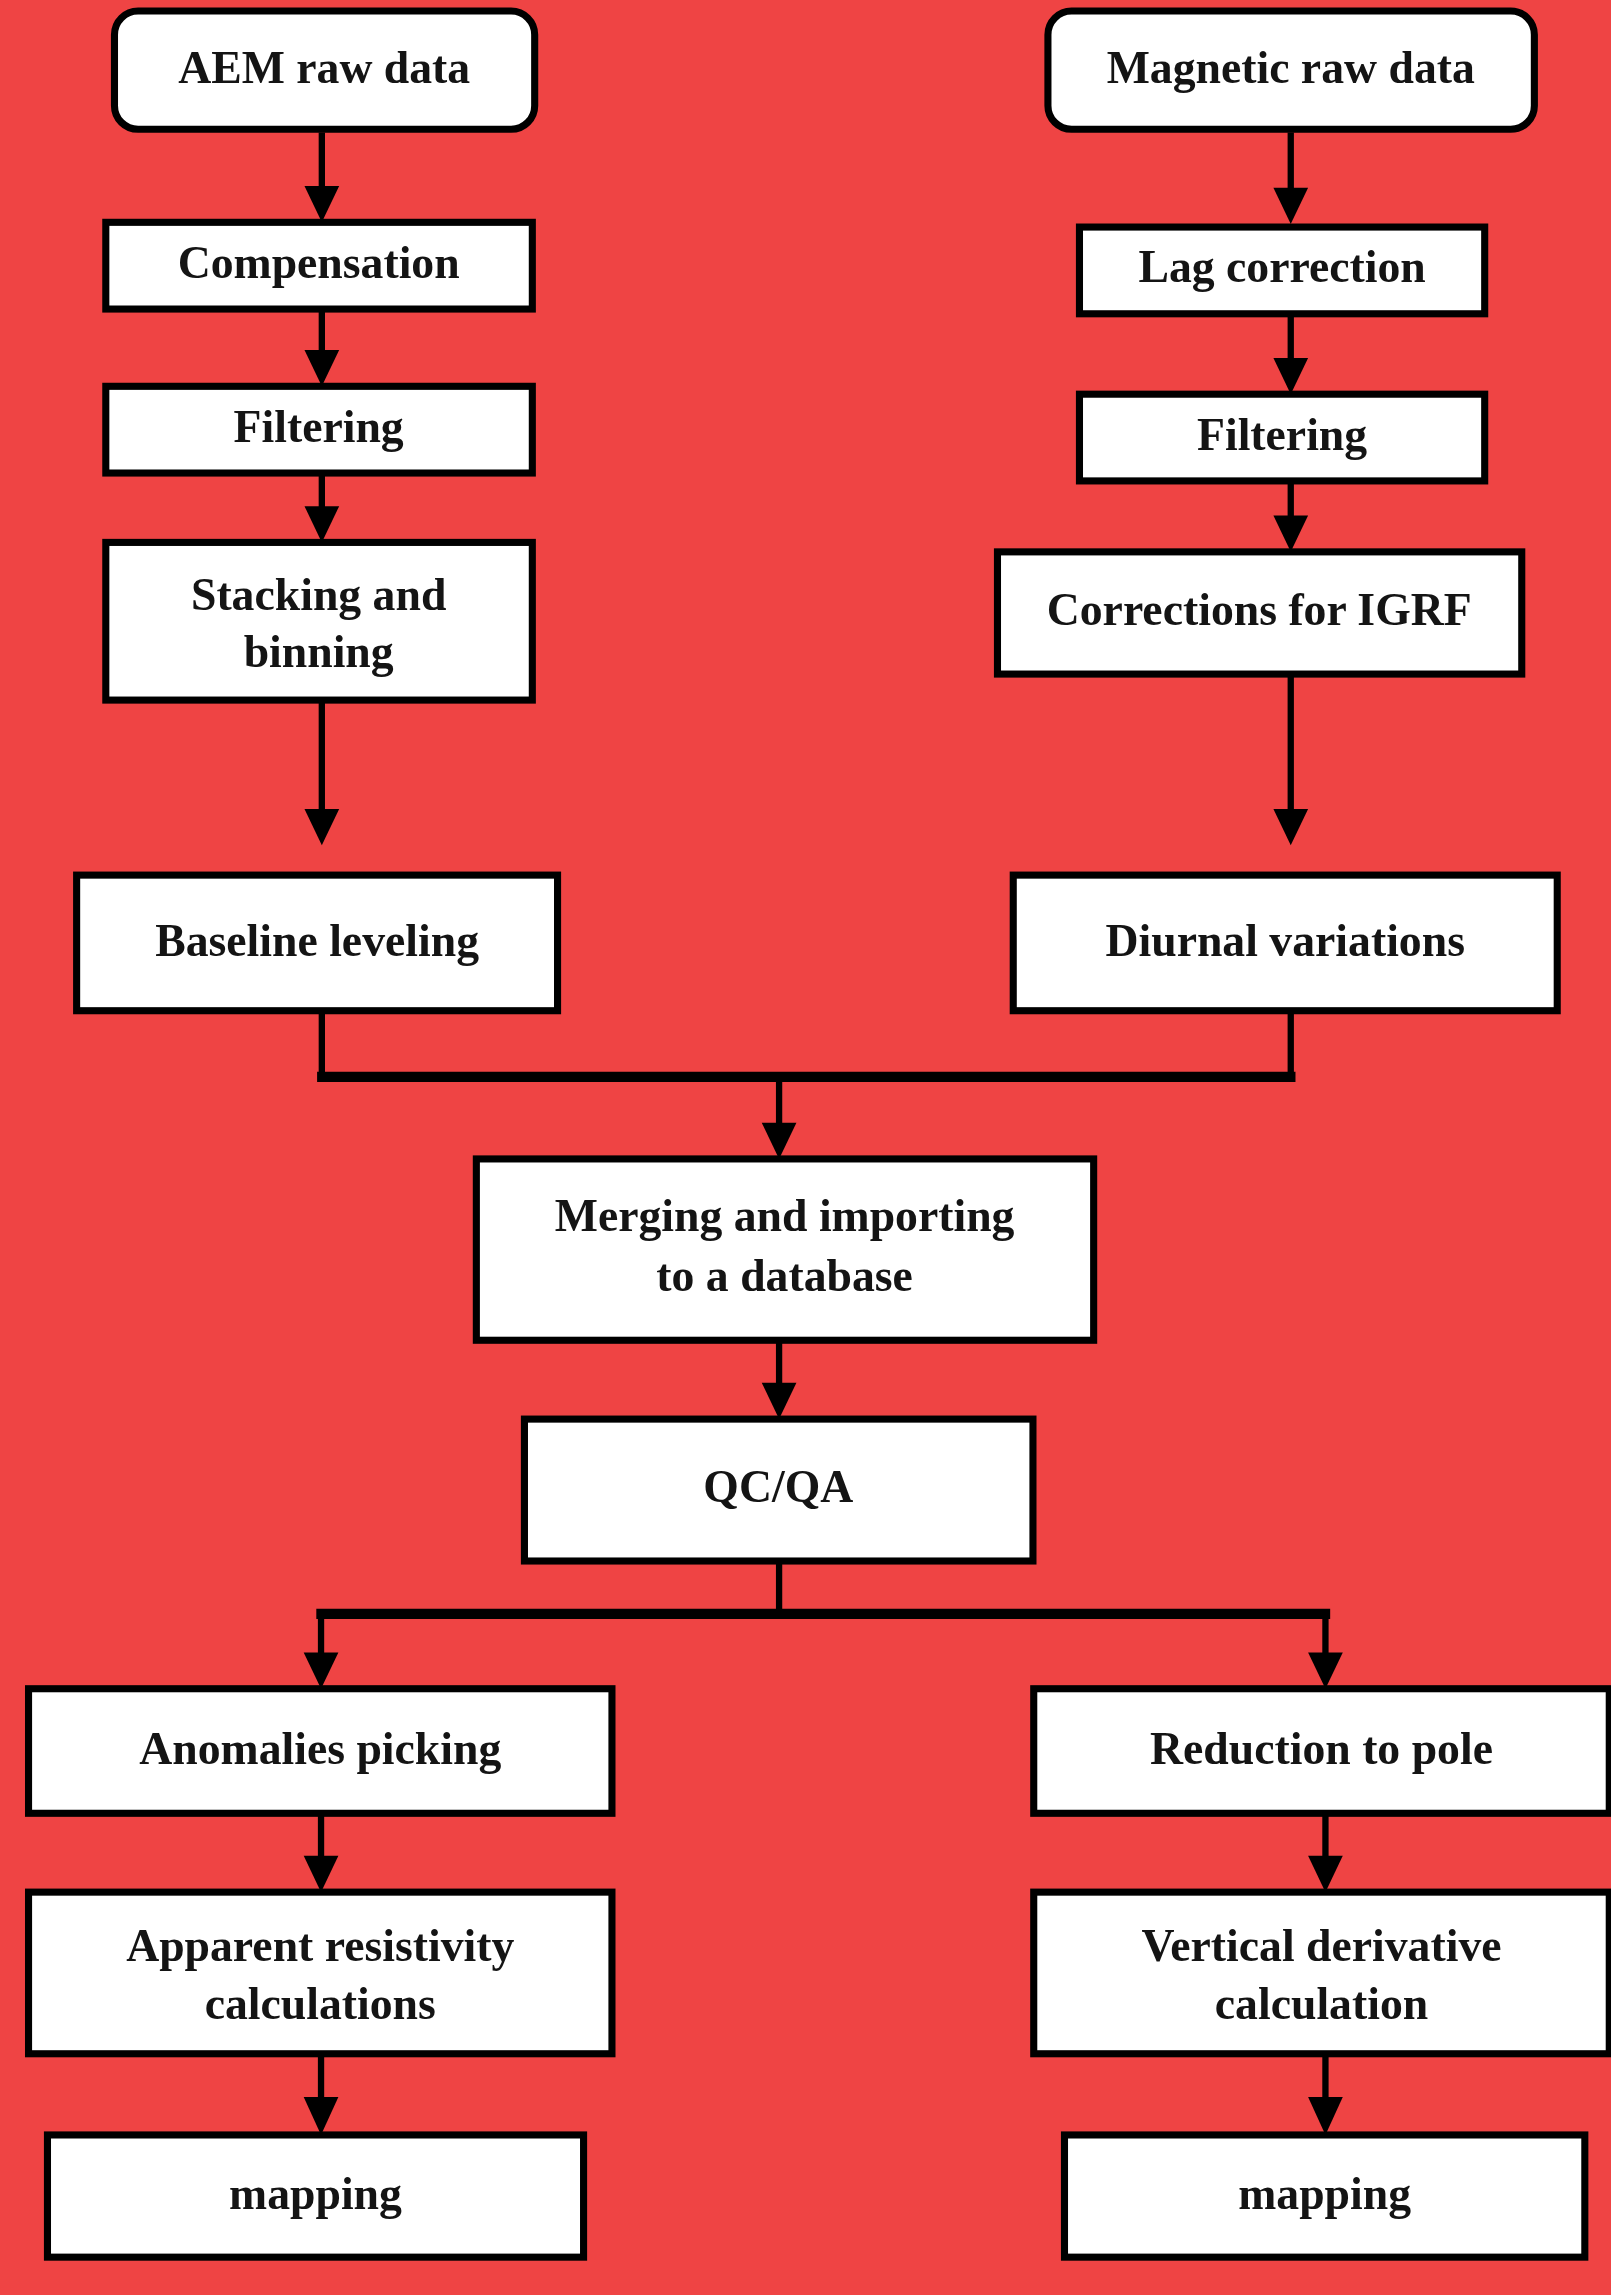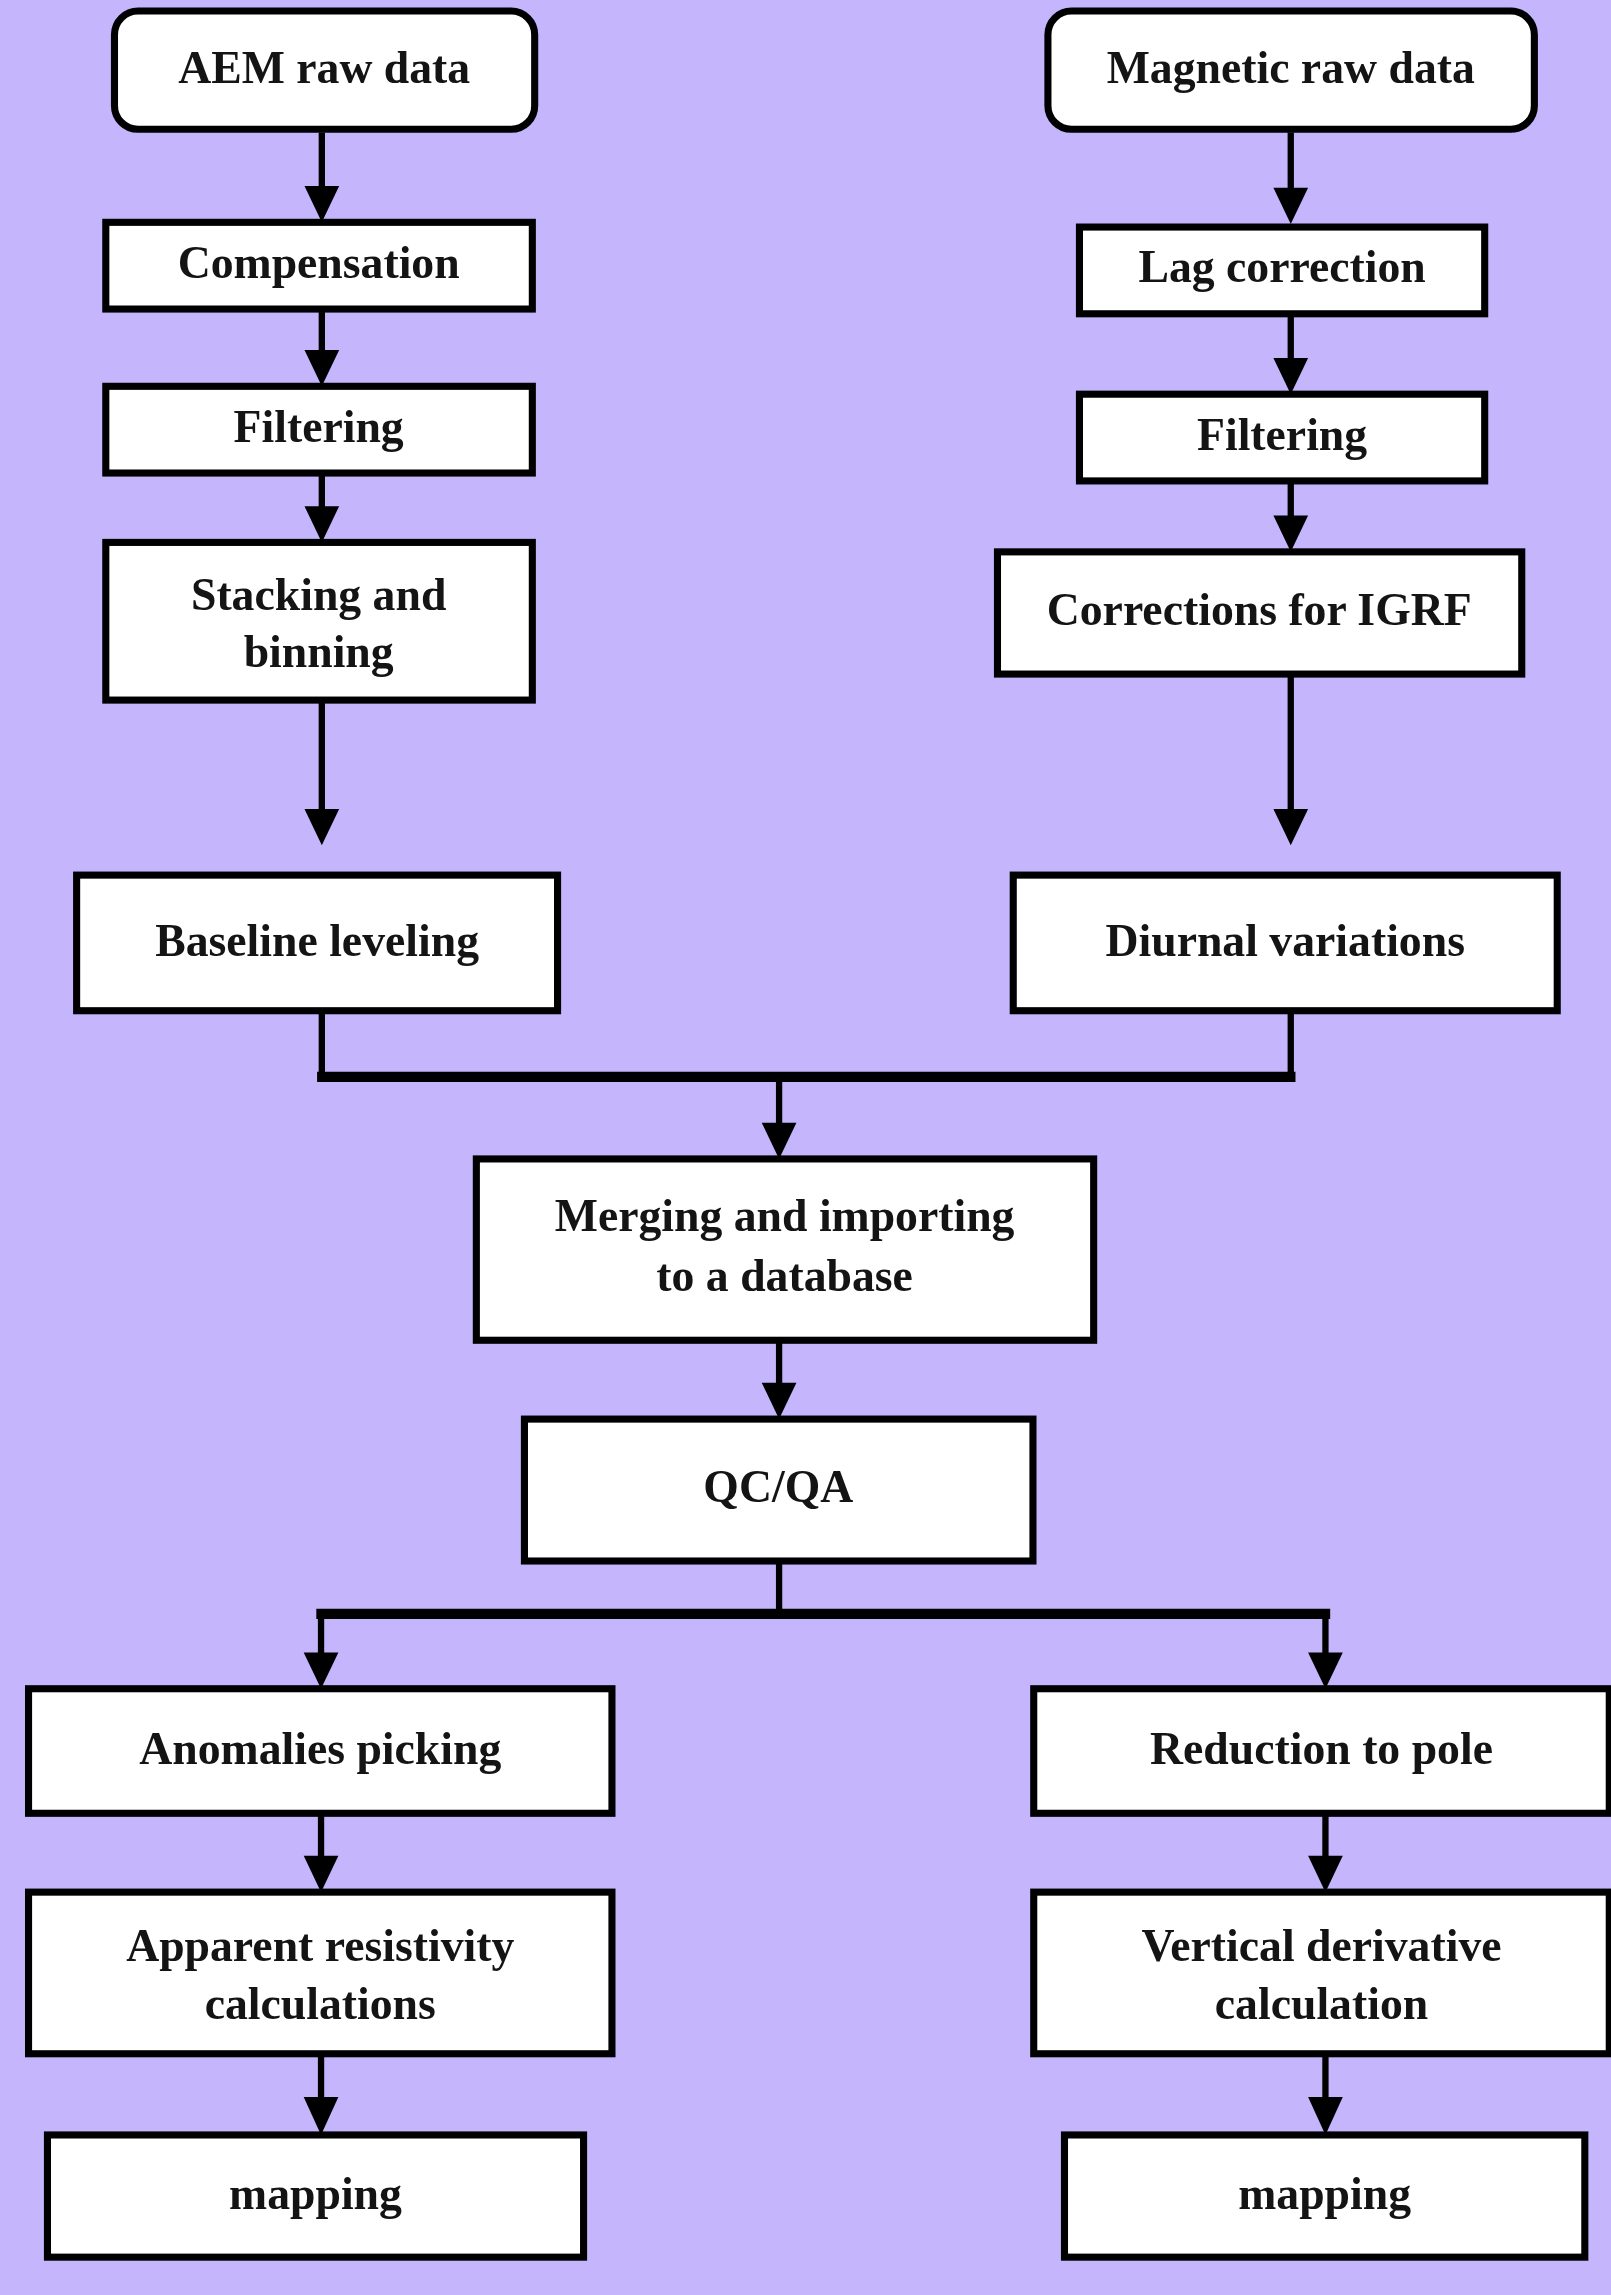--- a/index.html
+++ b/index.html
@@ -8,7 +8,7 @@
     width:1611px; height:2295px;
     overflow:hidden;
   }
-  #flow-root{position:relative;width:1611px;height:2295px;background:#c4b5fd;}
+  #flow-root{position:relative;width:1611px;height:2295px;background:#ef4444;}
   svg#flow-svg{position:absolute;top:0;left:0;width:1611px;height:2295px;display:block;}
   .node-box{
     fill:#ffffff;

